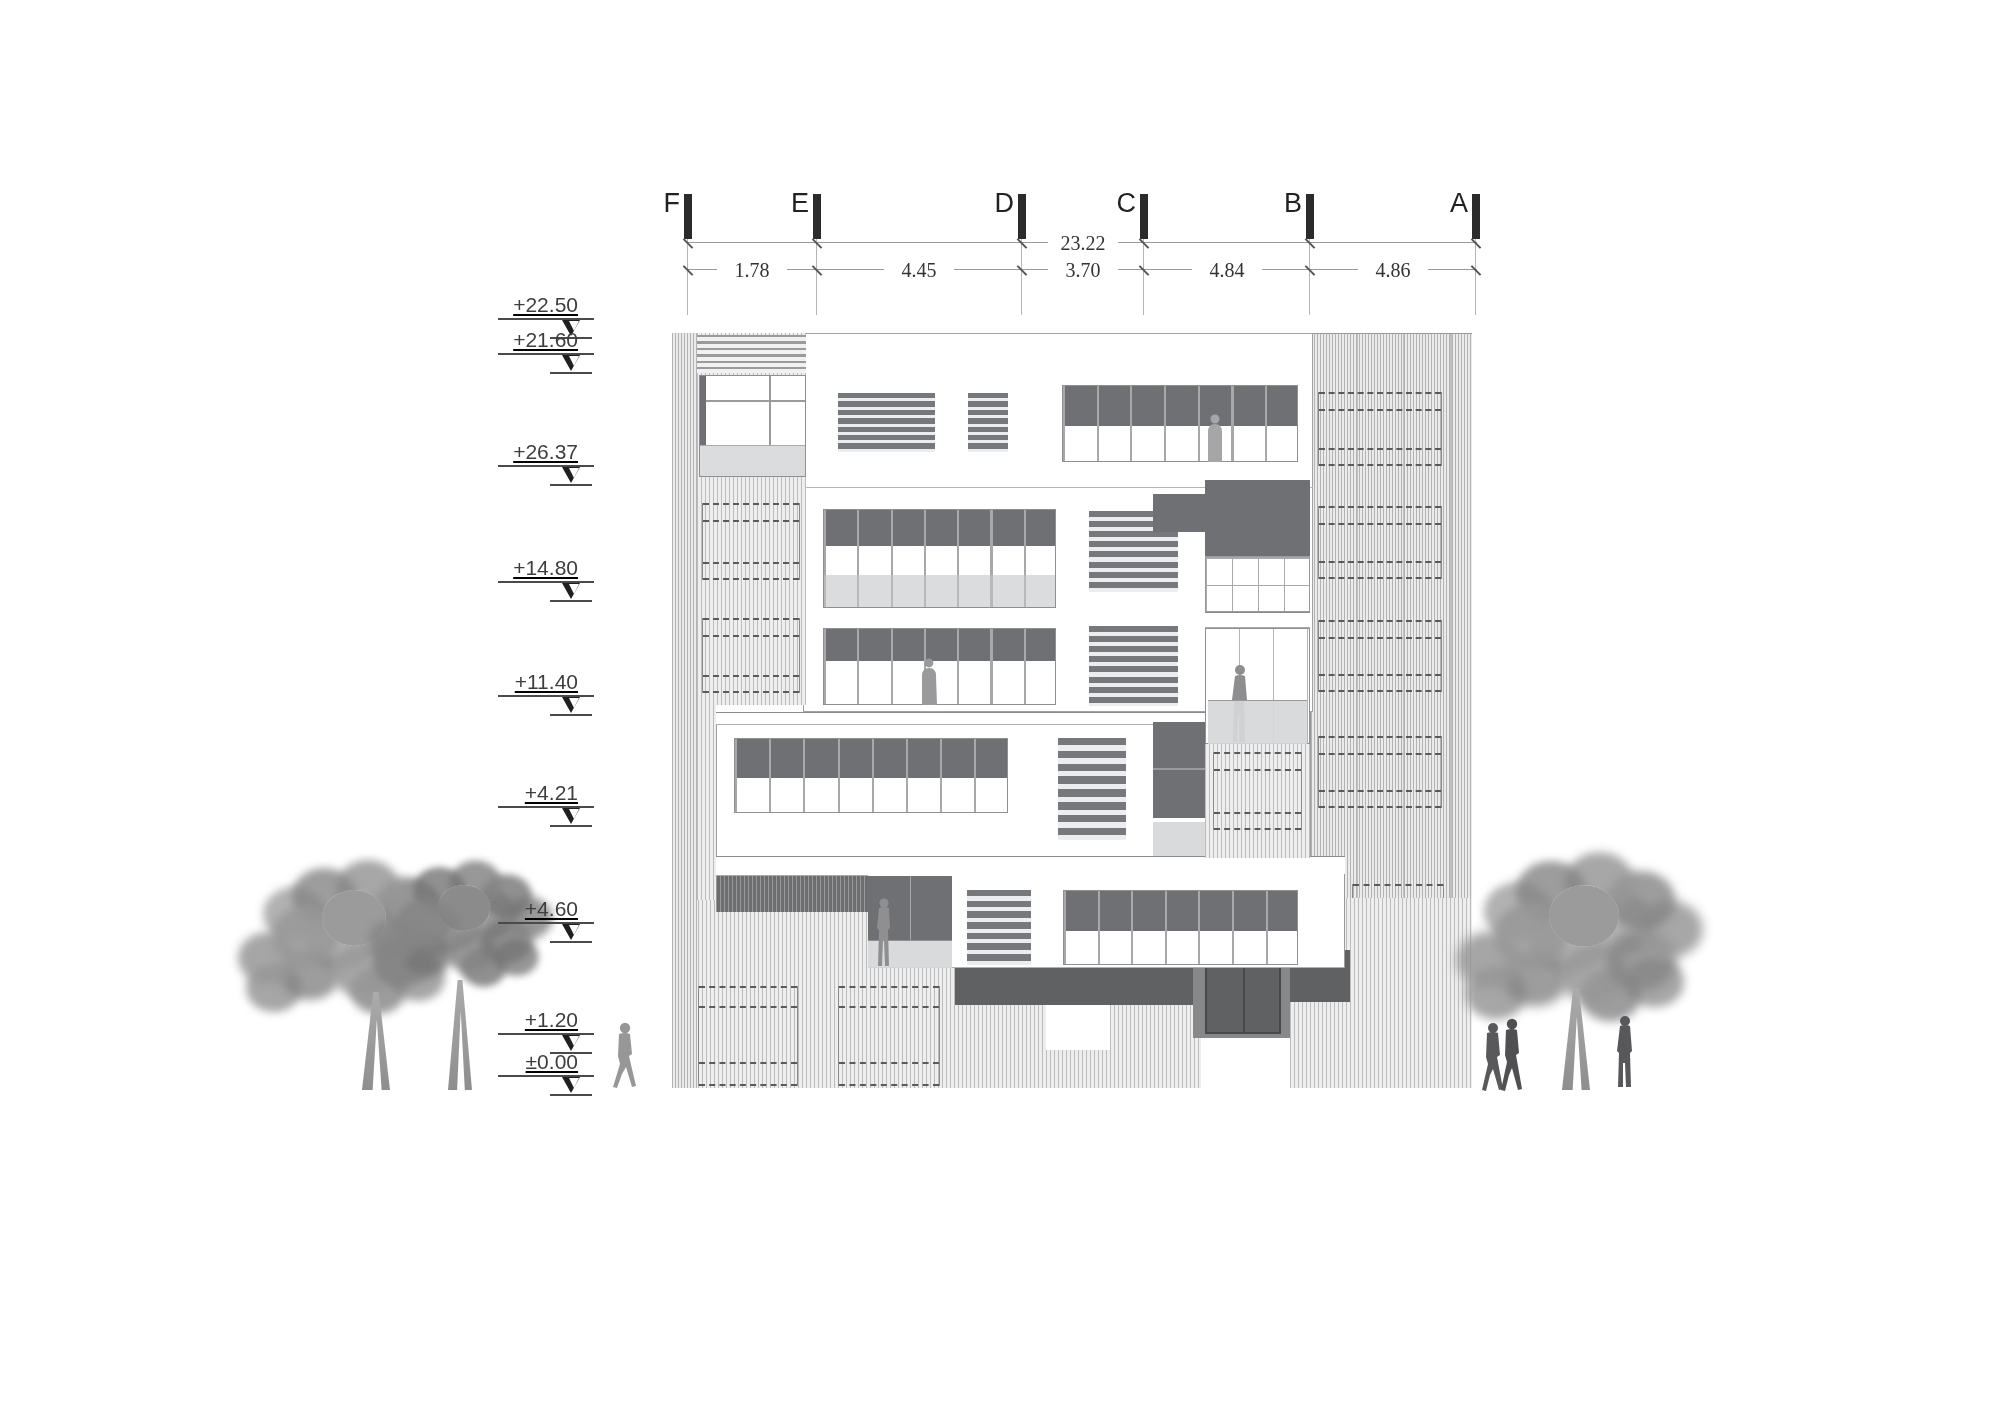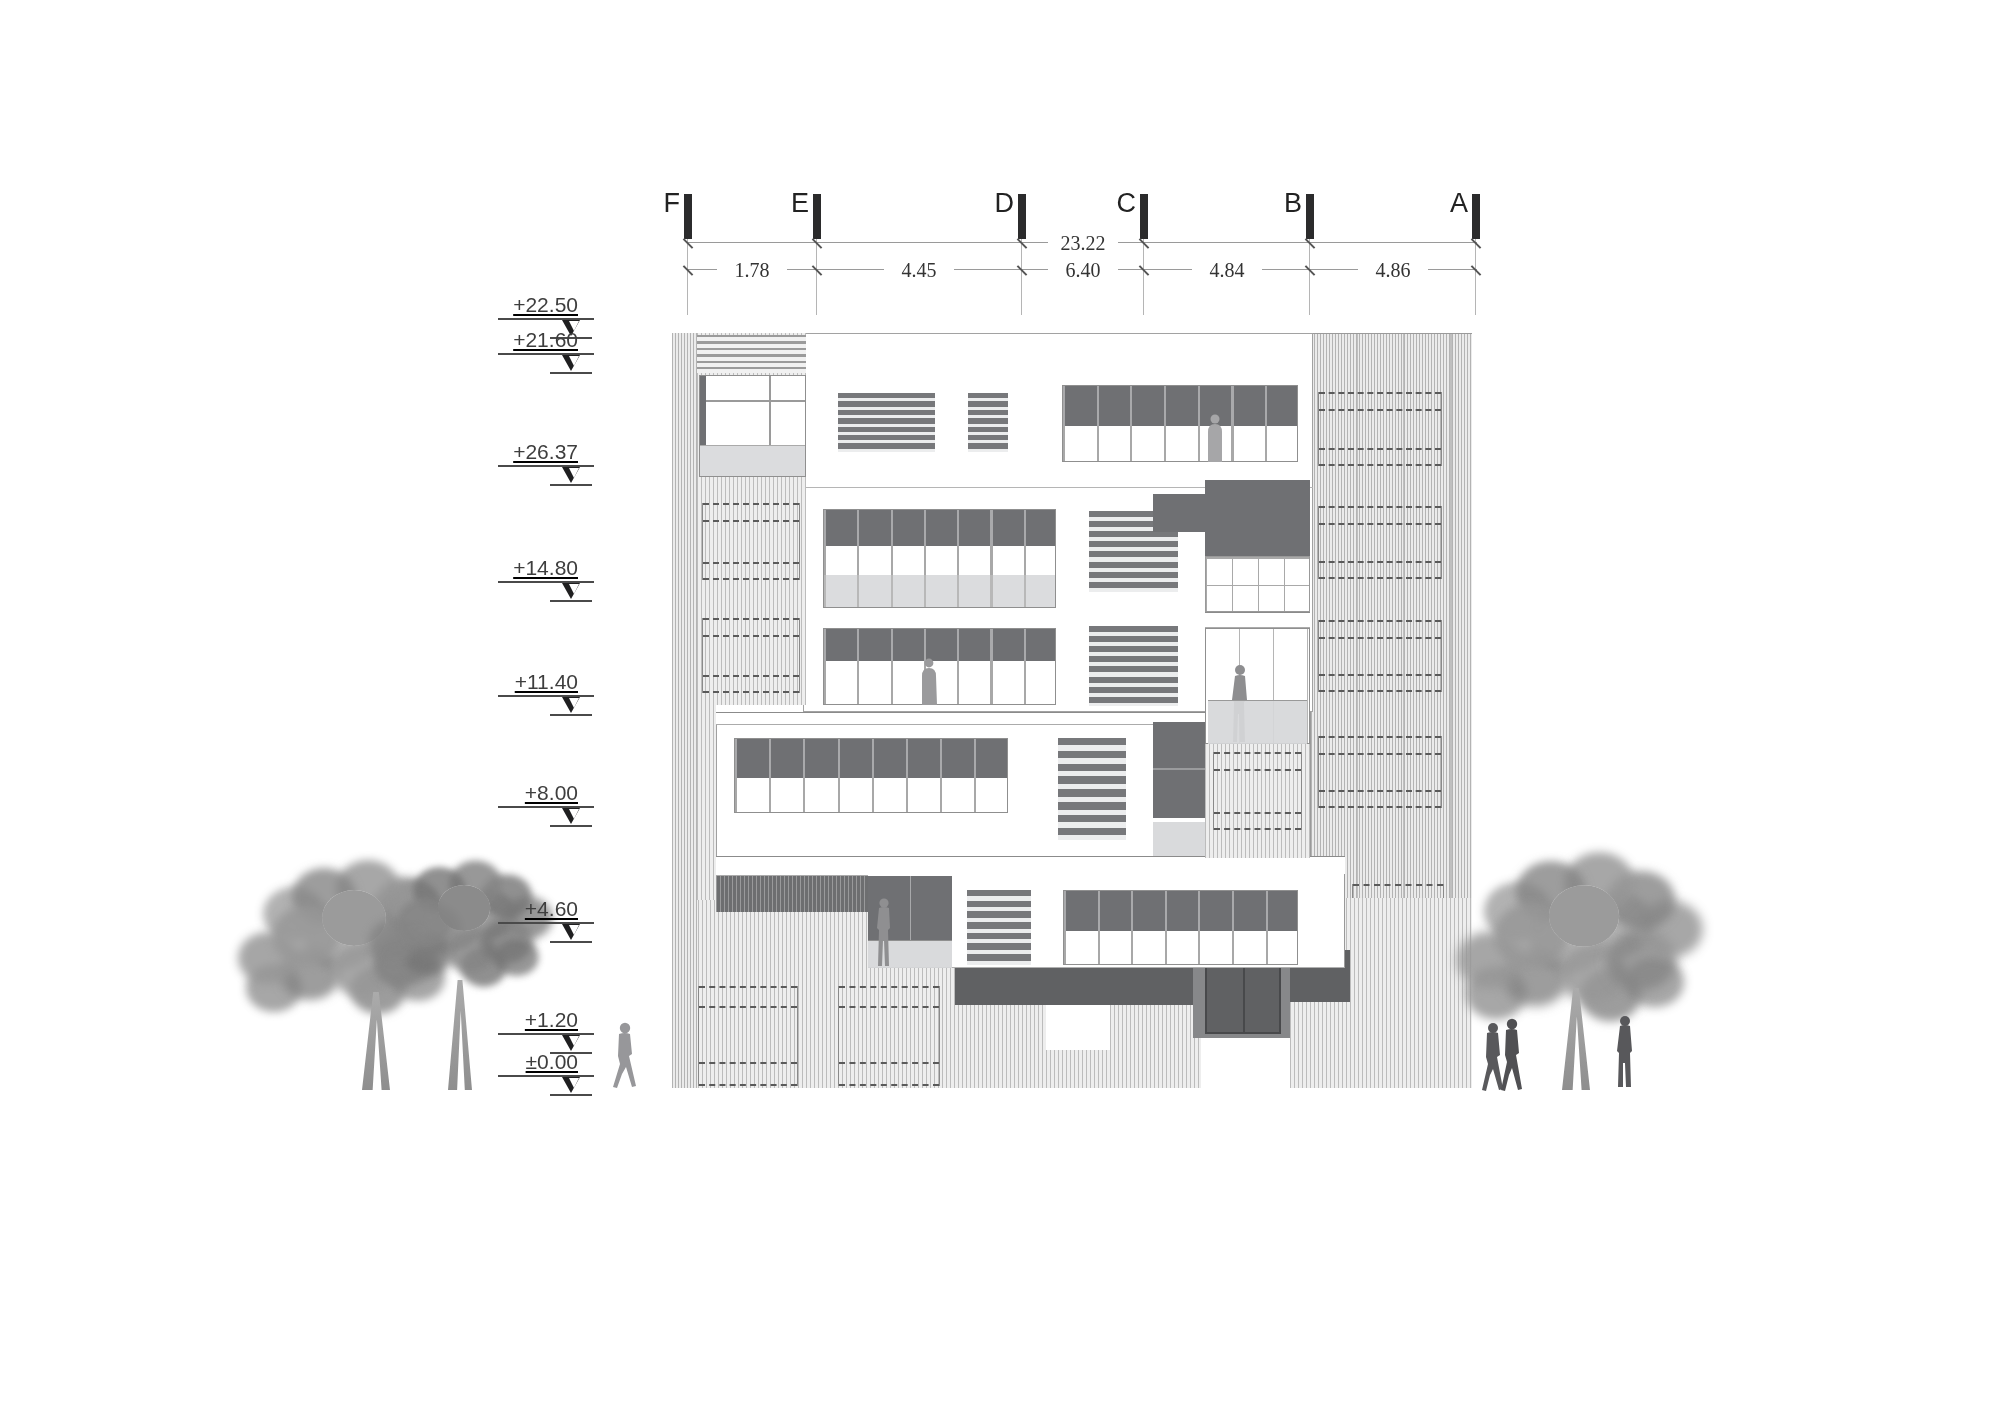--- a/index.html
+++ b/index.html
@@ -114,7 +114,7 @@
     <span class="tick" style="left:787px"></span>
     <span class="dimtext" style="left:64px">1.78</span>
     <span class="dimtext" style="left:231px">4.45</span>
-    <span class="dimtext" style="left:395px">6.40</span>
+    <span class="dimtext" style="left:395px">3.70</span>
     <span class="dimtext" style="left:539px">4.84</span>
     <span class="dimtext" style="left:705px">4.86</span>
   </div>

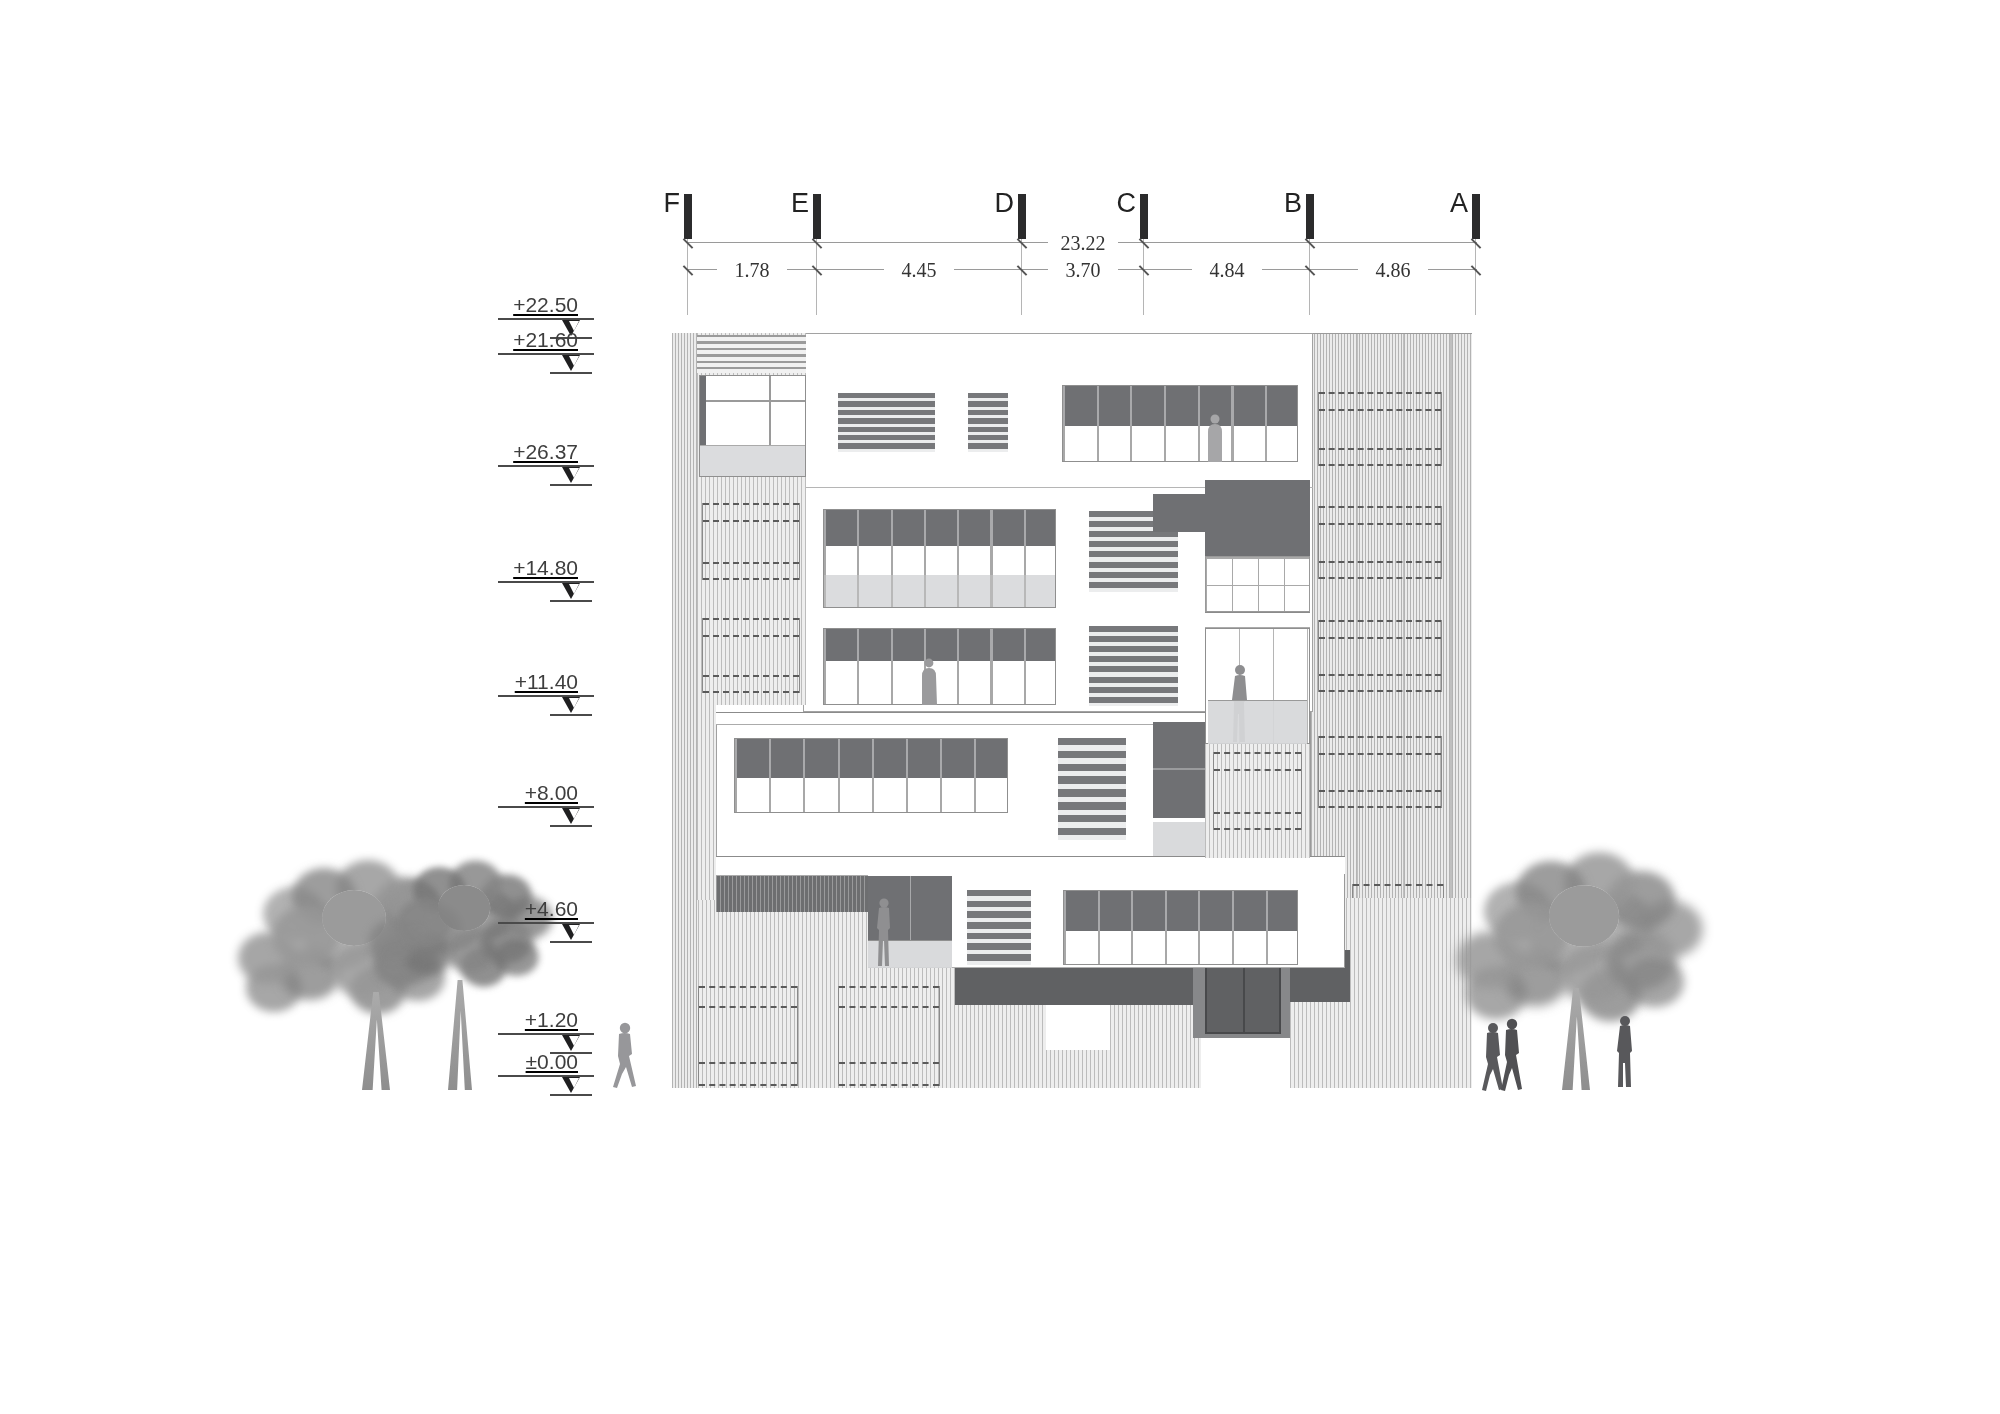--- a/index.html
+++ b/index.html
@@ -321,7 +321,7 @@
     <span class="lbase"></span>
   </div>
   <div class="level" style="top:780px">
-    <span class="lvl-label">+8.00</span>
+    <span class="lvl-label">+4.21</span>
     <span class="tri"></span>
     <span class="lbase"></span>
   </div>

